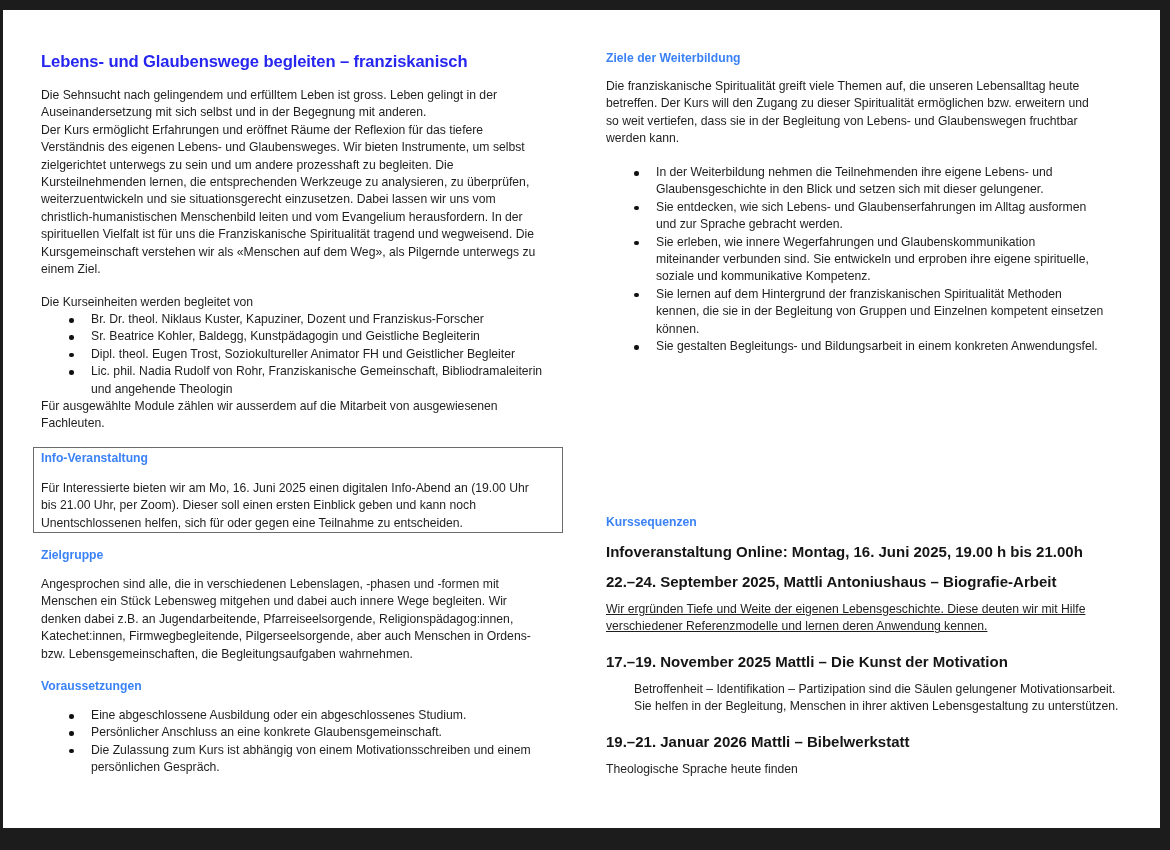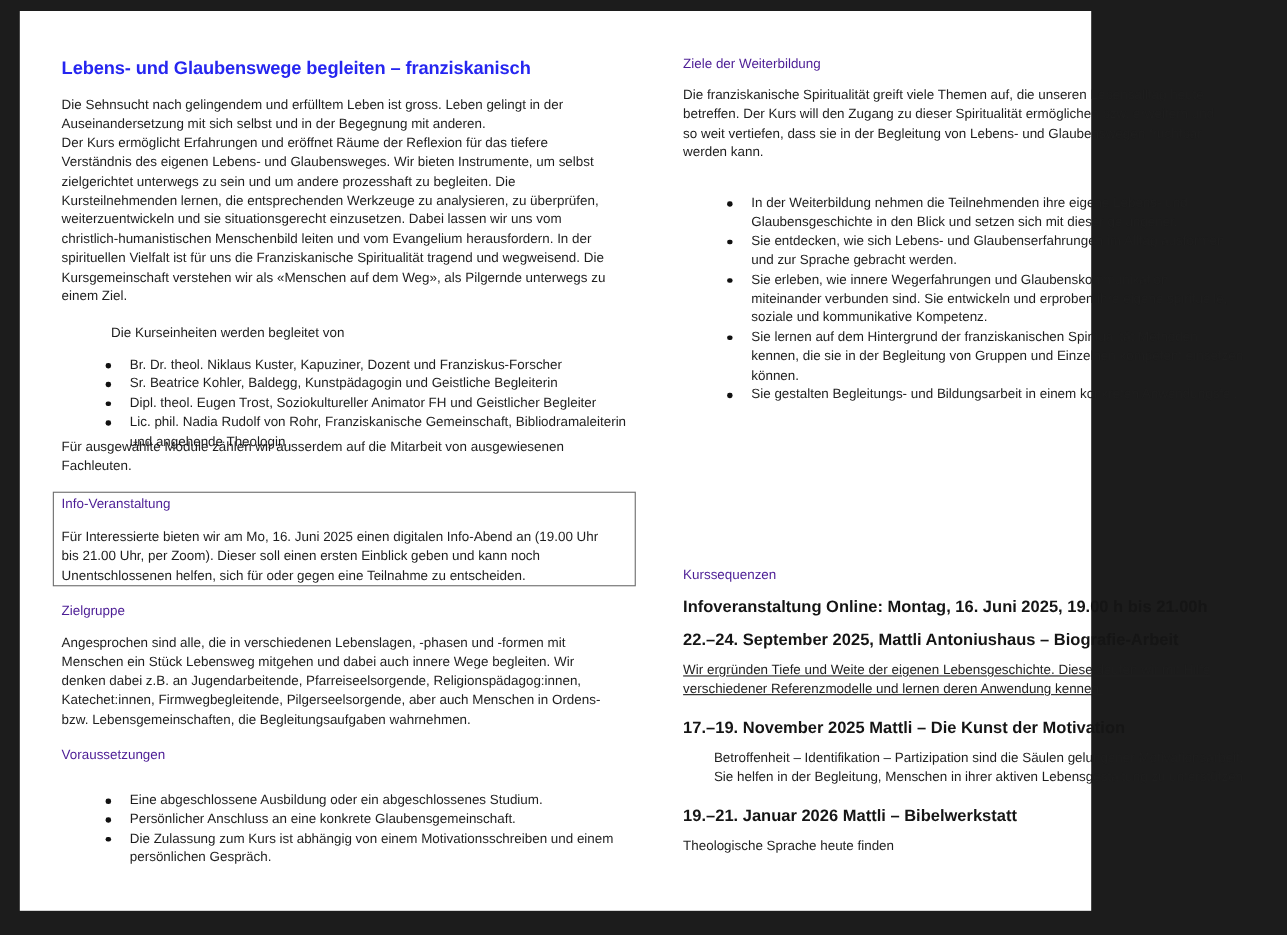--- a/index.html
+++ b/index.html
@@ -17,9 +17,9 @@
     }
     .page {
       position: absolute;
-      left: 18px;
+      left: 3px;
       top: 10px;
-      width: 974px;
+      width: 1157px;
       height: 818px;
       background: #ffffff;
     }

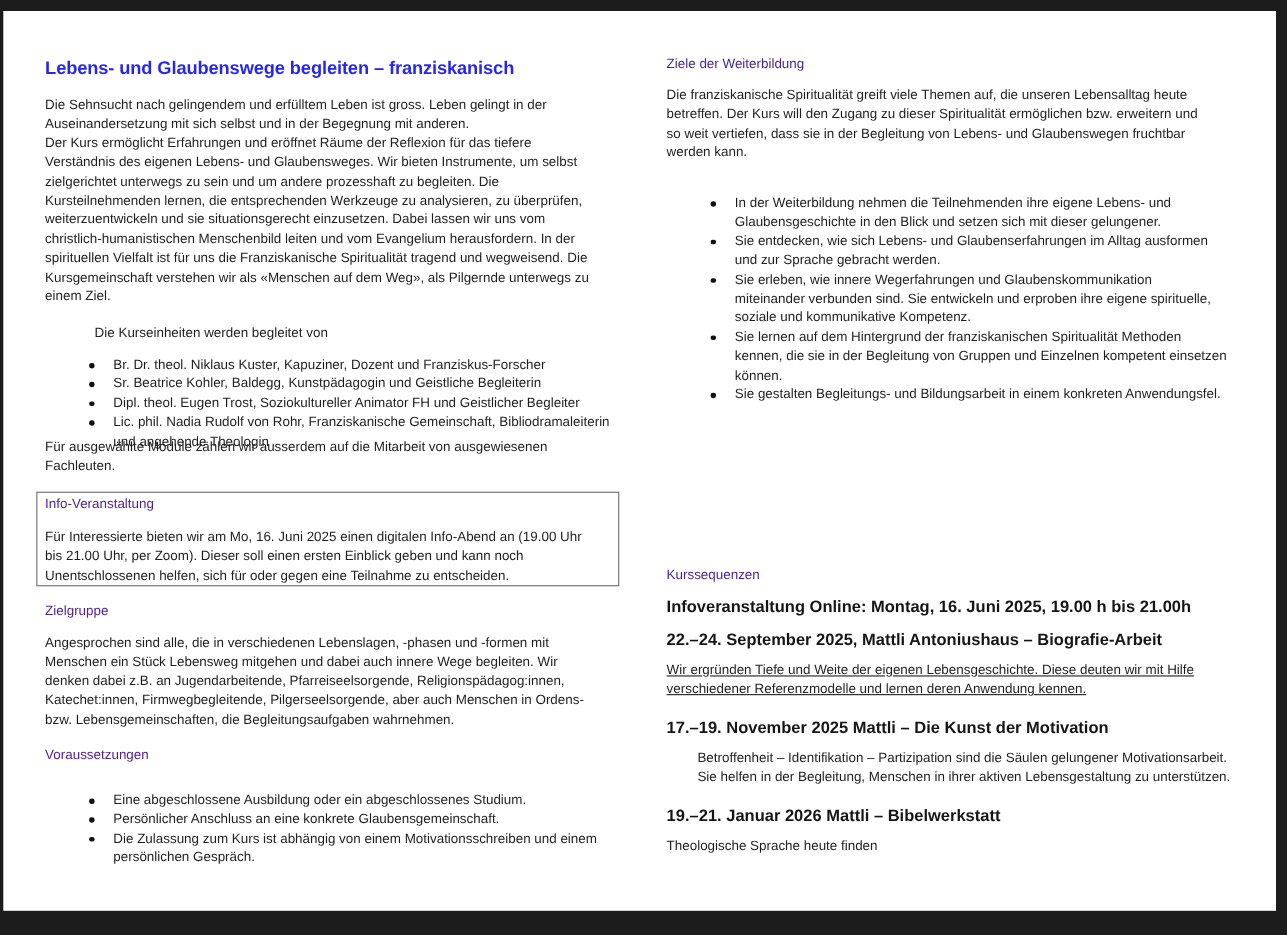--- a/index.html
+++ b/index.html
@@ -40,8 +40,8 @@
       white-space: nowrap;
     }
     .h2 {
-      color: #4c1d95;
-      font-weight: normal;
+      color: #3b82f6;
+      font-weight: bold;
       font-size: 12.2px;
       white-space: nowrap;
     }

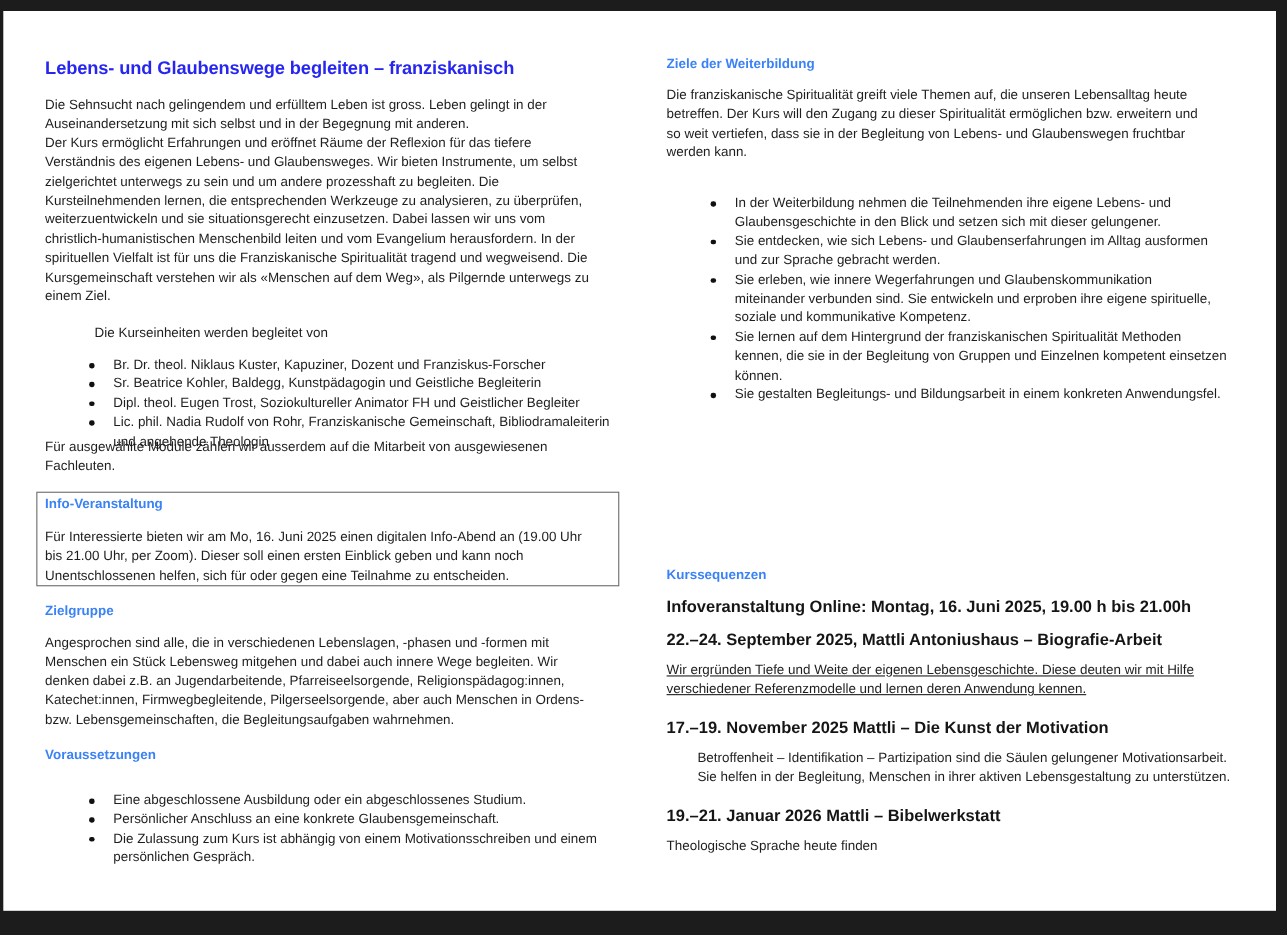--- a/index.html
+++ b/index.html
@@ -60,7 +60,7 @@
     }
     ul.bul {
       list-style: none;
-      margin: 12px;
+      margin: 0;
       padding: 0;
     }
     ul.bul li {

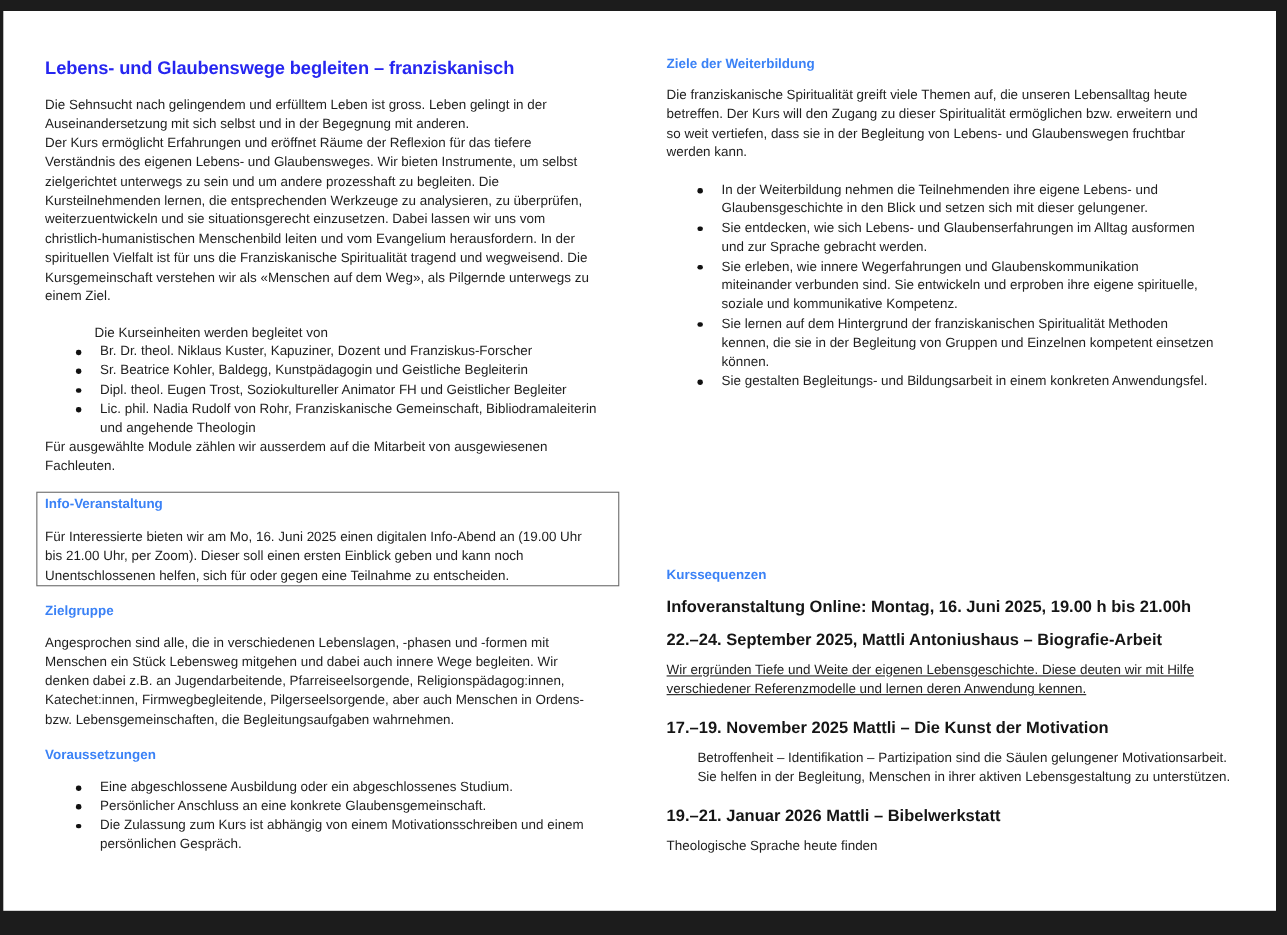--- a/index.html
+++ b/index.html
@@ -113,7 +113,7 @@
       <span class="ln">einem Ziel.</span>
     </div>
 
-    <div class="abs p" style="top:284px;margin-left:45px;">
+    <div class="abs p" style="top:284px;">
       <span class="ln">Die Kurseinheiten werden begleitet von</span>
     </div>
 

